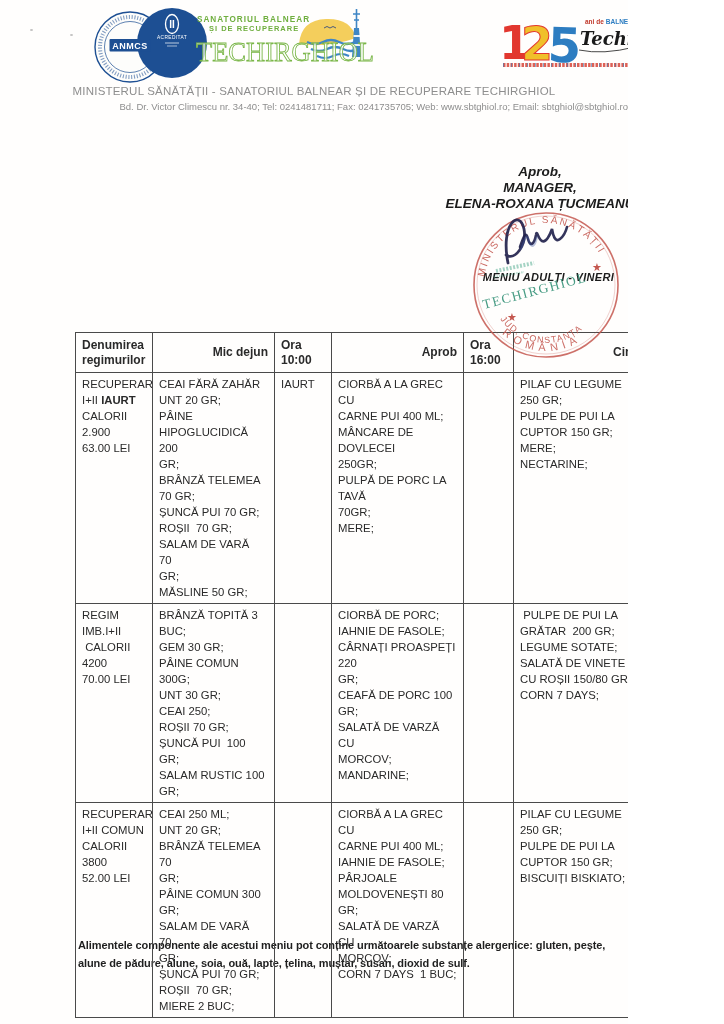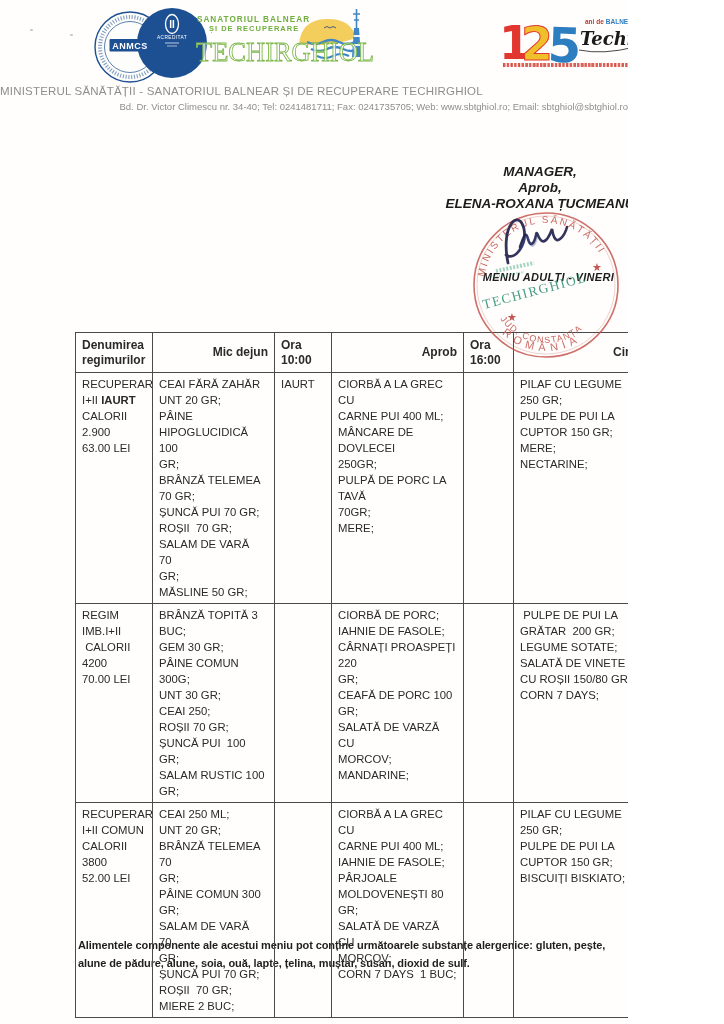--- a/index.html
+++ b/index.html
@@ -7,7 +7,7 @@
         font-family:"Liberation Sans",sans-serif;color:#262626;overflow:hidden;}
   .speck{position:absolute;width:3px;height:2px;background:#9a9a9a;border-radius:50%;opacity:.6;}
   .logo{position:absolute;}
-  .ministry{position:absolute;left:0;right:0;top:85px;text-align:left;
+  .ministry{position:absolute;left:0;right:0;top:85px;text-align:center;
             font-size:11.5px;color:#8e8e8e;letter-spacing:.2px;}
   .address{position:absolute;left:0;right:0;top:101px;text-align:right;
            font-size:9.5px;color:#8e8e8e;}

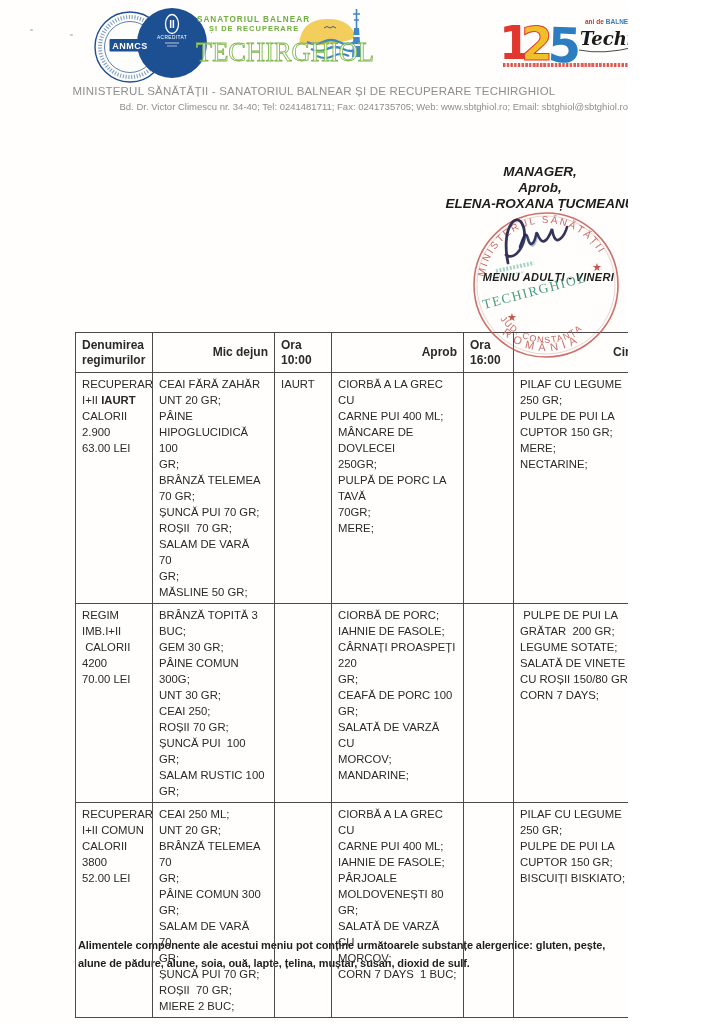--- a/index.html
+++ b/index.html
@@ -81,8 +81,8 @@
   <div class="address">Bd. Dr. Victor Climescu nr. 34-40; Tel: 0241481711; Fax: 0241735705; Web: www.sbtghiol.ro; Email: sbtghiol@sbtghiol.ro</div>
 
   <div class="approval">
+    <div>Aprob,</div>
     <div>MANAGER,</div>
-    <div>Aprob,</div>
     <div>ELENA-ROXANA ȚUCMEANU</div>
   </div>
 

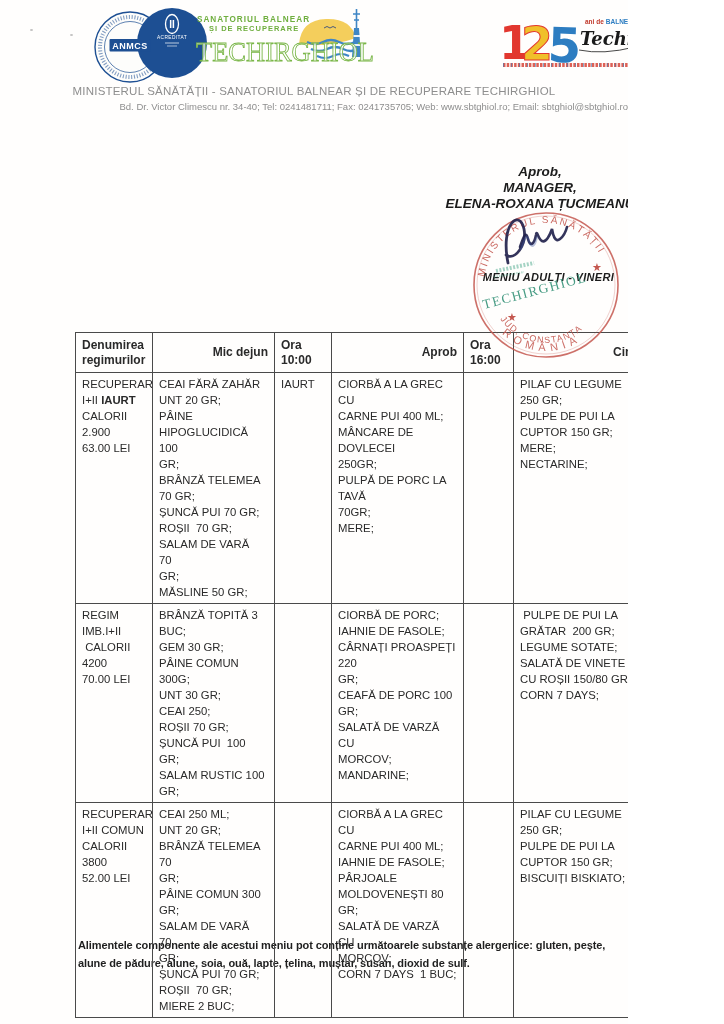--- a/index.html
+++ b/index.html
@@ -140,7 +140,7 @@
       <td>CEAI FĂRĂ ZAHĂR
 UNT 20 GR;
 PÂINE
-HIPOGLUCIDICĂ 100
+HIPOGLUCIDICĂ 200
 GR;
 BRÂNZĂ TELEMEA
 70 GR;

